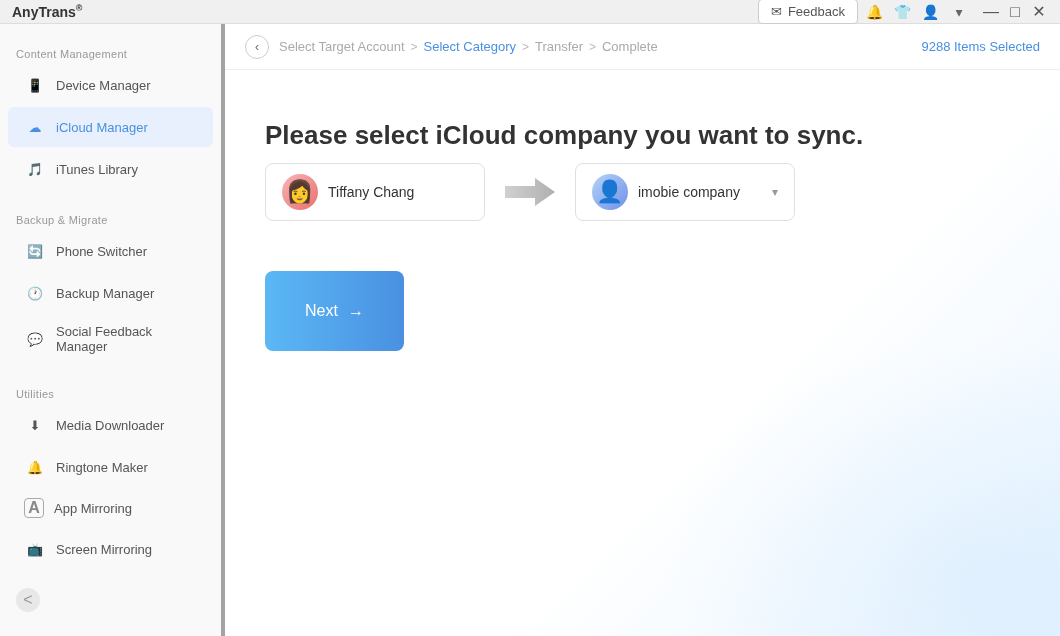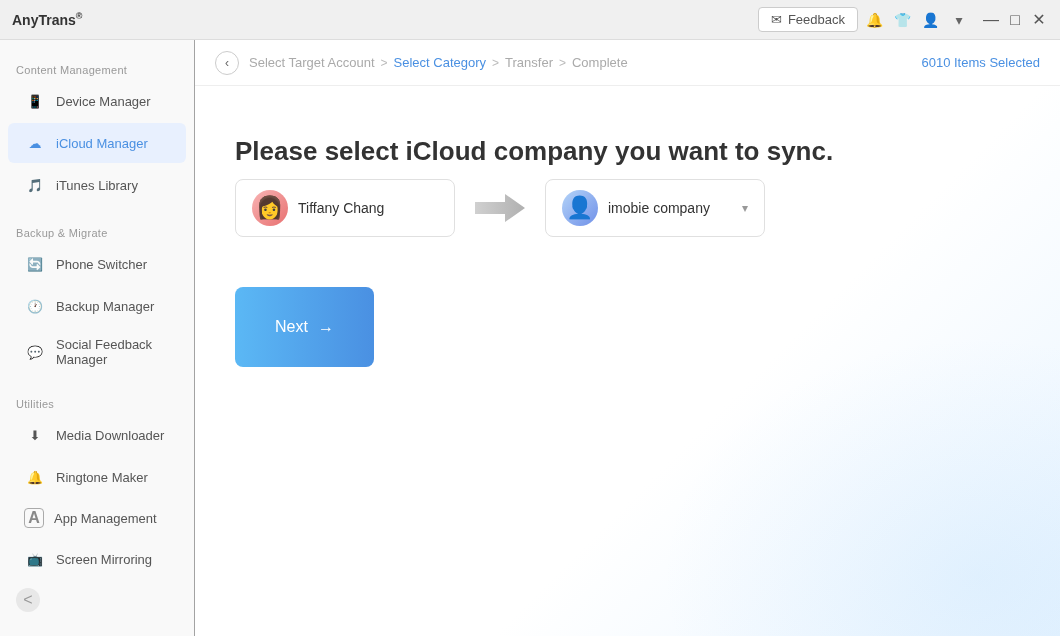--- a/index.html
+++ b/index.html
@@ -6,7 +6,7 @@
     body { font-family: -apple-system, BlinkMacSystemFont, 'Segoe UI', sans-serif; width: 1060px; height: 636px; overflow: hidden; background: #f5f5f5; display: flex; flex-direction: column; }
 
     
-    .titlebar { height: 40px; background: #f0f0f0; display: flex; align-items: center; justify-content: space-between; padding: 0 12px; border-bottom: 1px solid #ddd; flex-shrink: 0; }
+    .titlebar { height: 24px; background: #f0f0f0; display: flex; align-items: center; justify-content: space-between; padding: 0 12px; border-bottom: 1px solid #ddd; flex-shrink: 0; }
     .titlebar-left { display: flex; align-items: center; gap: 6px; }
     .app-logo { font-size: 14px; font-weight: 700; color: #333; }
     .app-logo sup { font-size: 9px; }

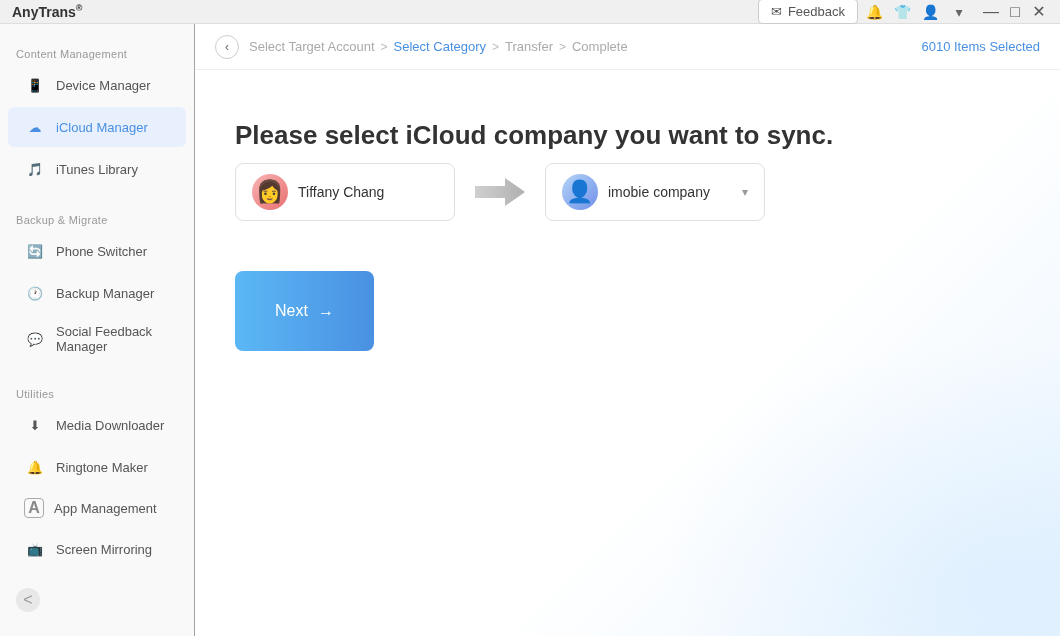--- a/index.html
+++ b/index.html
@@ -21,7 +21,7 @@
     .main { display: flex; flex: 1; overflow: hidden; }
 
     
-    .sidebar { width: 195px; background: #f9f9f9; border-right: 1px solid #a3a3a3; padding: 16px 0; display: flex; flex-direction: column; overflow-y: auto; flex-shrink: 0; }
+    .sidebar { width: 225px; background: #f9f9f9; border-right: 4px solid #a3a3a3; padding: 16px 0; display: flex; flex-direction: column; overflow-y: auto; flex-shrink: 0; }
     .sidebar-section-label { font-size: 11px; color: #999; padding: 8px 16px 4px; font-weight: 500; letter-spacing: 0.3px; }
     .sidebar-item { display: flex; align-items: center; gap: 10px; padding: 9px 16px; cursor: pointer; border-radius: 6px; margin: 1px 8px; color: #555; font-size: 13px; }
     .sidebar-item.active { background: #e8f0fe; color: #4a90e2; }

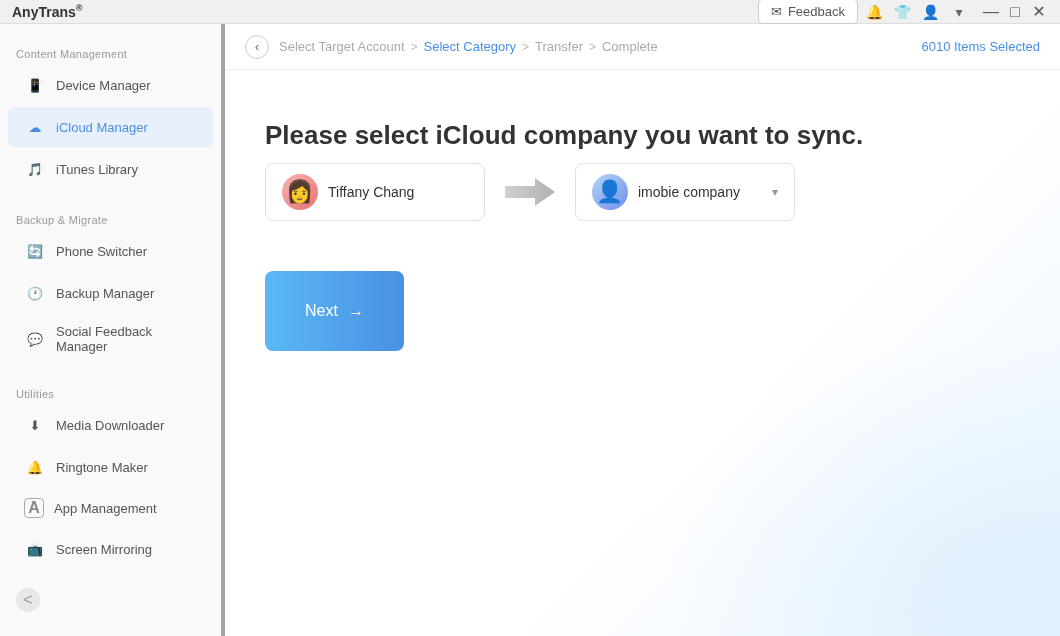--- a/index.html
+++ b/index.html
@@ -173,7 +173,7 @@
         <span class="breadcrumb-step">Complete</span>
       </div>
       <div class="items-selected">
-        <span>6010</span> <span>Items Selected</span>
+        <span>9288</span> <span>Items Selected</span>
       </div>
     </div>
 

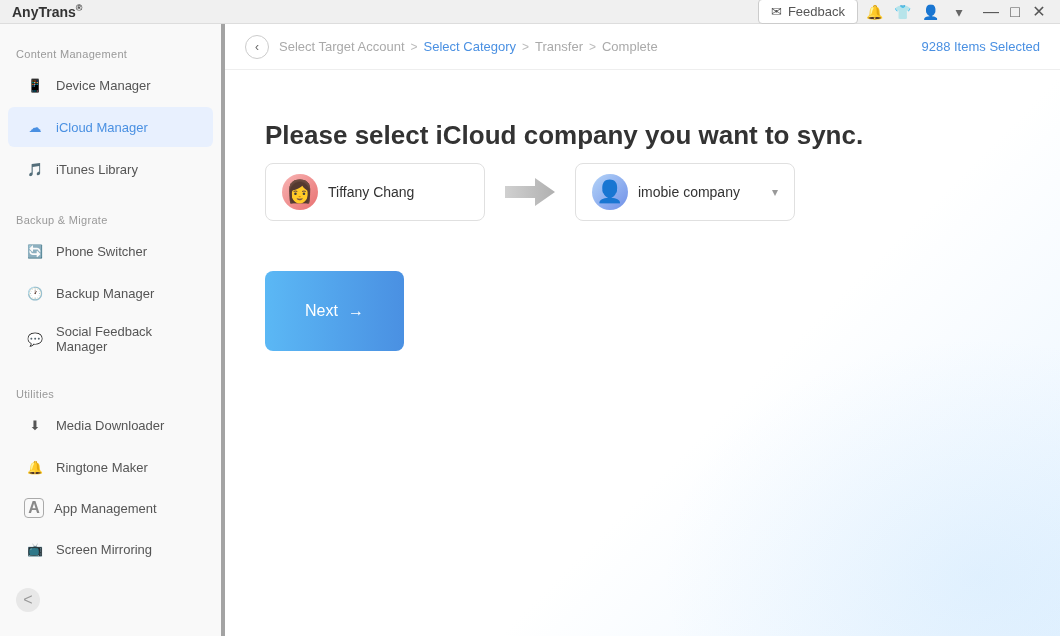--- a/index.html
+++ b/index.html
@@ -146,7 +146,7 @@
 
     <div class="sidebar-item">
       <div class="item-icon" style="font-size:16px; border:1px solid #aaa; border-radius:4px; width:20px; height:20px; display:flex; align-items:center; justify-content:center; font-weight:bold; color:#888;">A</div>
-      <span class="item-label">App Management</span>
+      <span class="item-label">App Mirroring</span>
     </div>
 
     <div class="sidebar-item">

